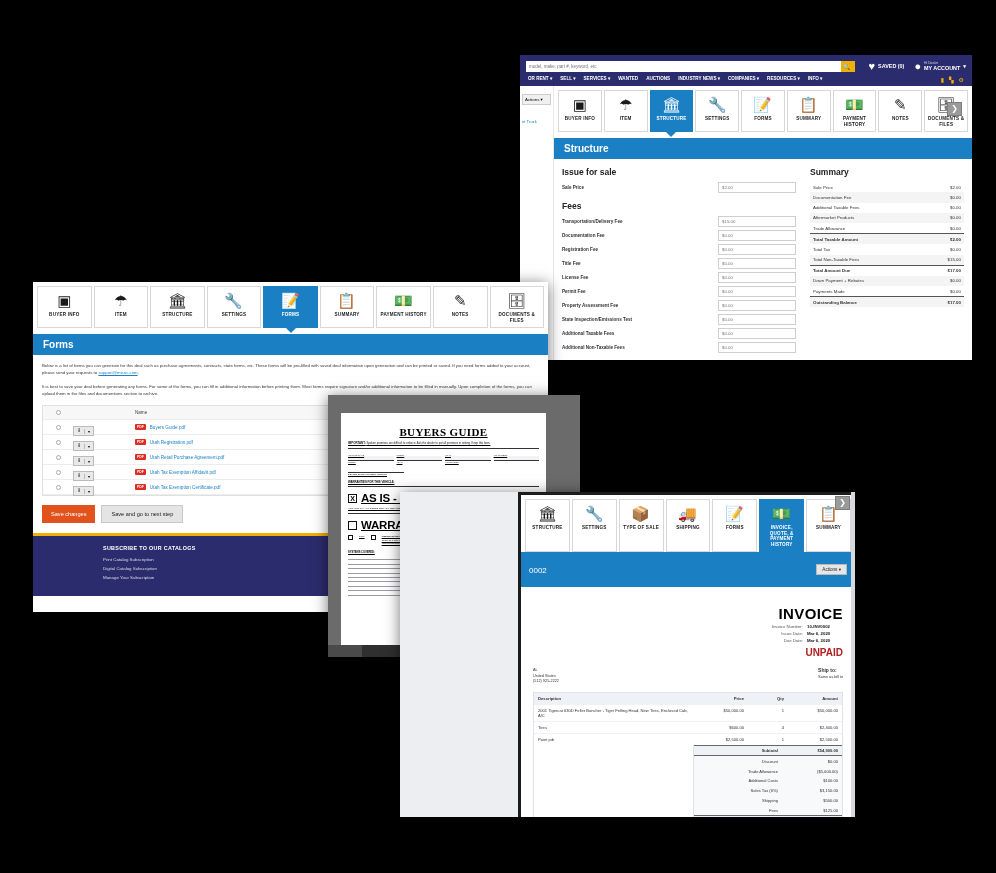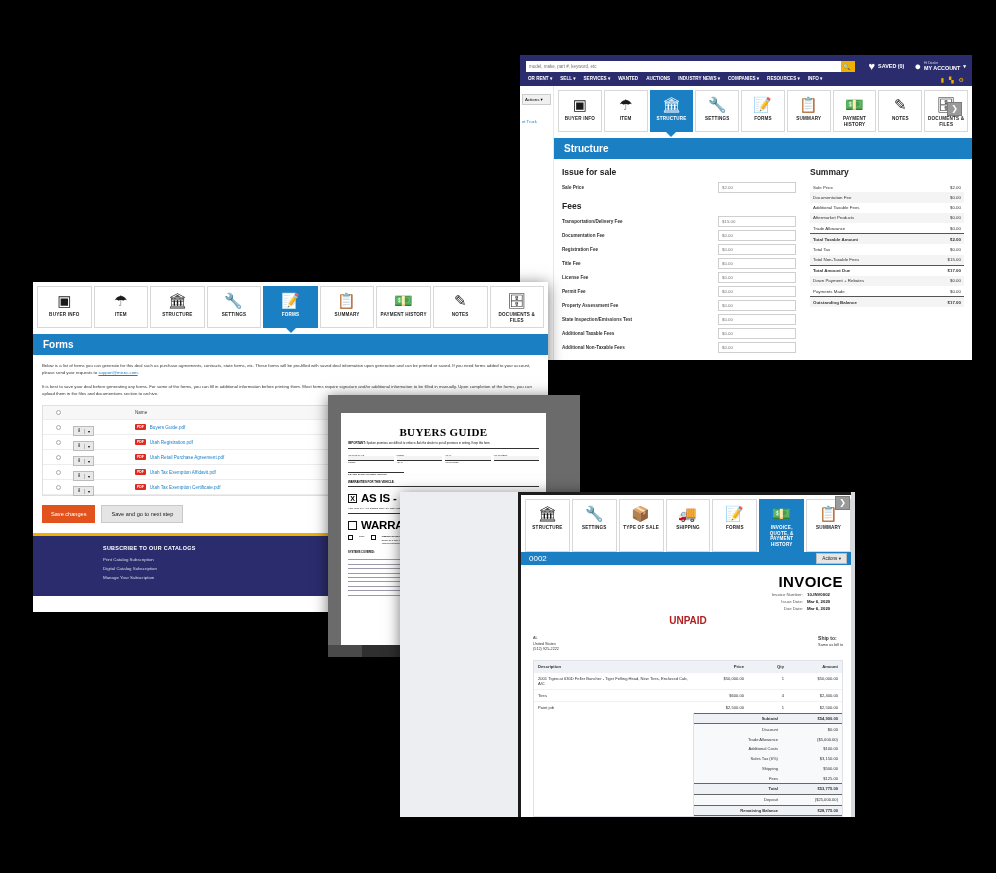--- a/index.html
+++ b/index.html
@@ -96,7 +96,7 @@
   #winPdf { left:328px; top:395px; width:252px; height:262px;
             background:#6b6b6b; }
   .pdfpage { position:absolute; left:13px; top:18px; width:205px;
-     height:232px; background:#fff; padding:6px 7px; overflow:hidden; }
+     height:232px; background:#fff; padding:6px 7px; overflow:hidden;text-decoration:underline; }
   .bgTitle { text-align:center; font-weight:bold; font-size:11px;
      letter-spacing:.4px; margin:7px 0 3px; font-family:"Liberation Serif",serif; }
   .bgImp { font-size:2.8px; color:#111; line-height:4px;

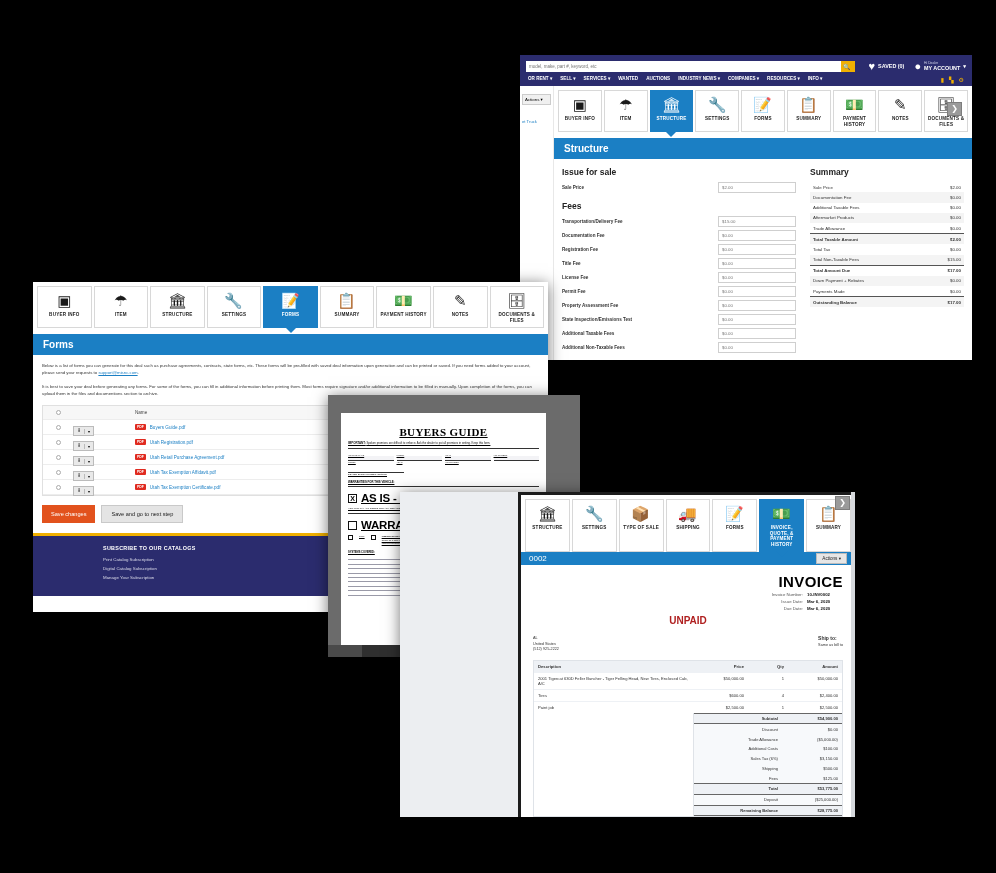--- a/index.html
+++ b/index.html
@@ -136,8 +136,8 @@
   .invFrame { position:absolute; left:118px; top:0; width:337px;
      height:325px; background:#1c1c1c; padding:3px 0 0 3px; }
   .invInner { background:#fff; width:100%; height:100%; overflow:hidden; }
-  .invhdr { background:#1b7fc4; color:#fff; padding:1px 8px; display:flex;
-     align-items:center; }
+  .invhdr { background:#1b7fc4; color:#fff; padding:12px 8px; display:flex;
+     align-items:flex-end; }
   .invhdr .ttl { font-size:8px; }
   .actbtn { margin-left:auto; background:#e6e6e6; color:#222;
      border:1px solid #bbb; font-size:4.6px; padding:2px 5px;

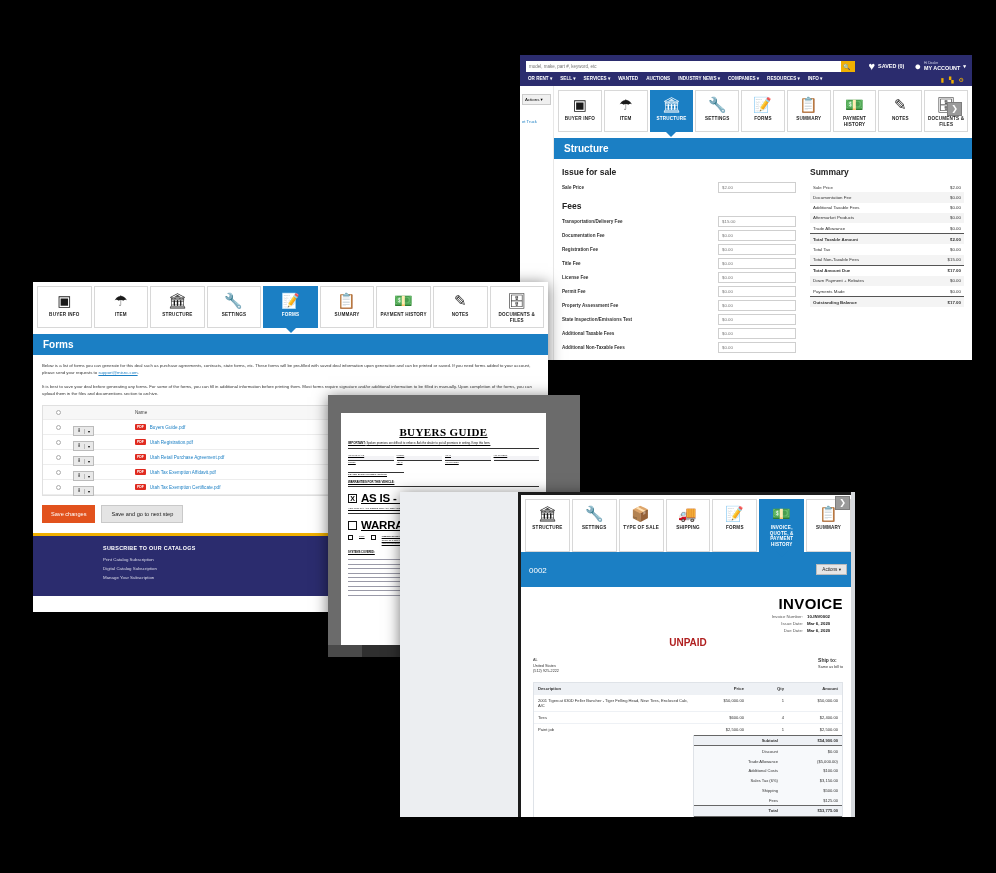--- a/index.html
+++ b/index.html
@@ -142,7 +142,7 @@
   .actbtn { margin-left:auto; background:#e6e6e6; color:#222;
      border:1px solid #bbb; font-size:4.6px; padding:2px 5px;
      cursor:pointer; font-family:inherit; }
-  .invsheet { padding:8px 12px; }
+  .invsheet { padding:18px 12px; }
   .INVOICE { text-align:right; font-weight:bold; font-size:15px;
      letter-spacing:.4px; }
   .metarow { display:flex; justify-content:flex-end; gap:4px;

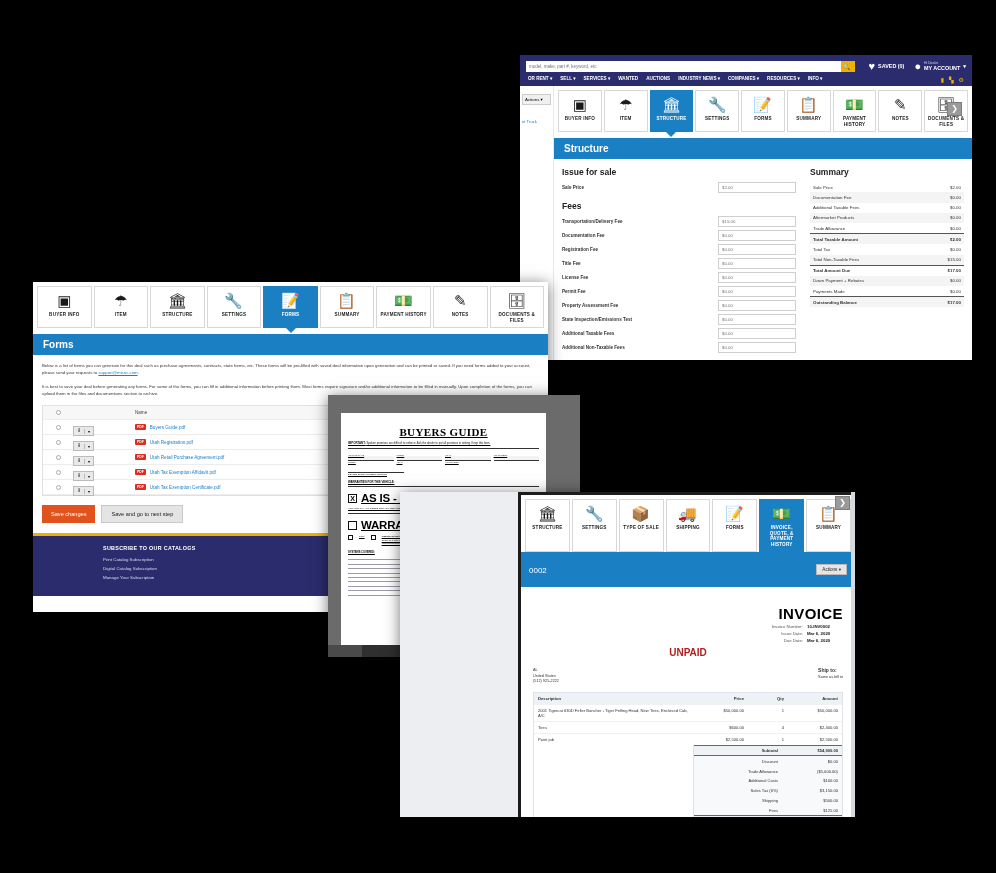--- a/index.html
+++ b/index.html
@@ -150,7 +150,7 @@
   .metarow .k { color:#555; }
   .metarow .v { font-weight:bold; color:#111; min-width:36px;
      text-align:left; }
-  .unpaid { text-align:center; color:#b02020; font-weight:bold;
+  .unpaid { text-align:right; color:#b02020; font-weight:bold;
      font-size:10px; margin-top:4px; }
   .addrblock { display:flex; margin-top:10px; font-size:3.8px;
      color:#333; line-height:5.4px; }

